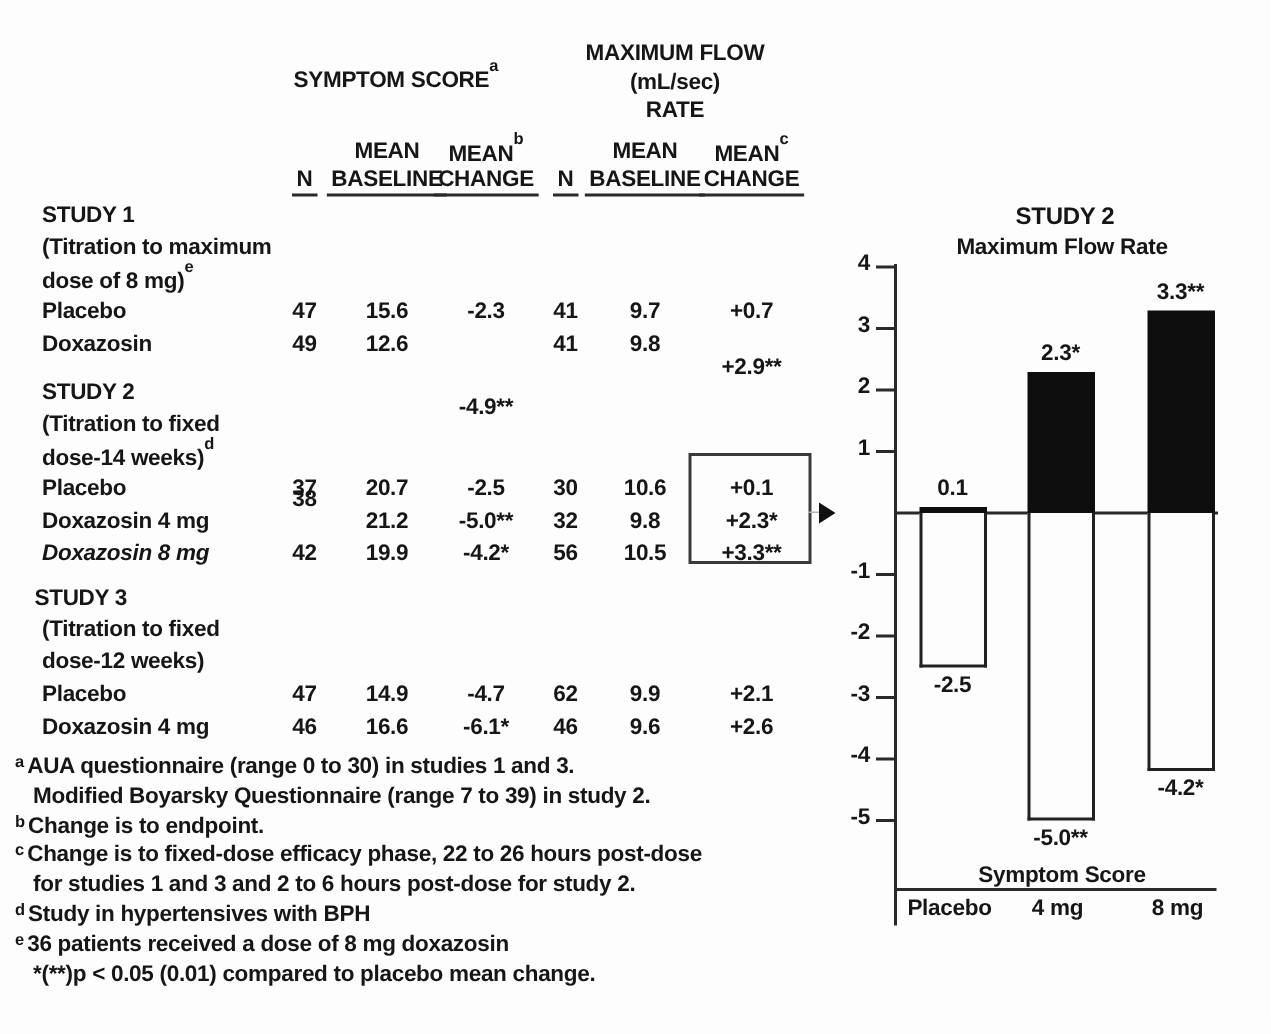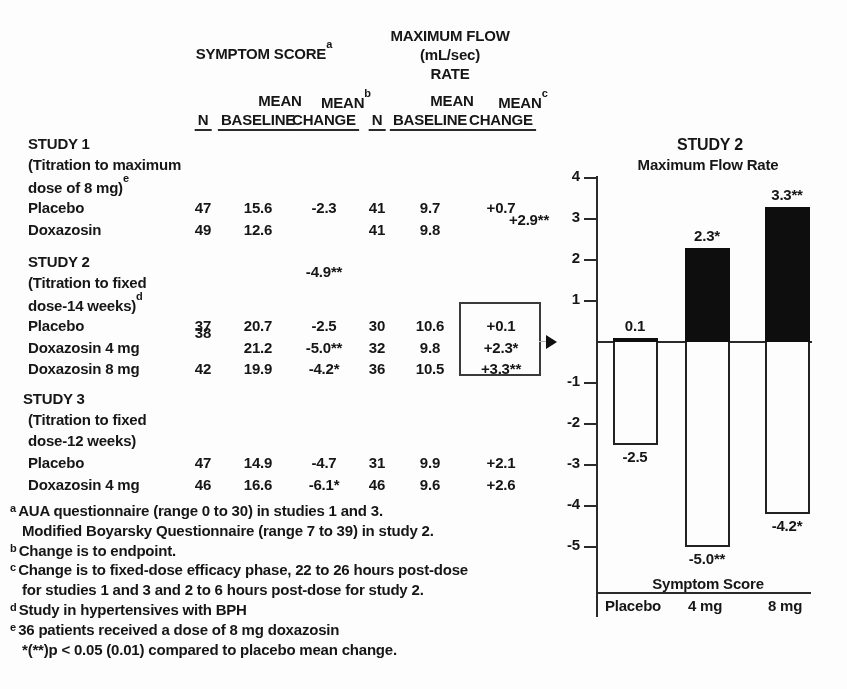--- a/index.html
+++ b/index.html
@@ -15,7 +15,7 @@
   
   .gh{position:absolute;text-align:center;}
   
-  .colhead-top{position:absolute;transform:translateX(-50%);margin-left:22px;}
+  .colhead-top{position:absolute;transform:translateX(-50%);}
   .colhead-bot{position:absolute;transform:translateX(-50%);border-bottom:2px solid #2a2a2a;padding:0 3px 1px 3px;}
   
   .cell{position:absolute;transform:translateX(-50%);text-align:center;}

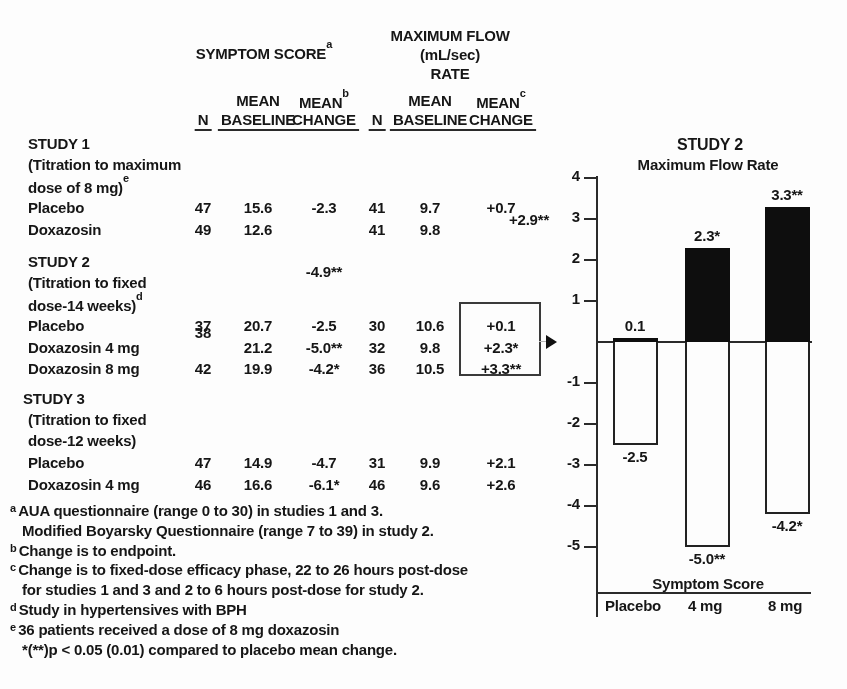--- a/index.html
+++ b/index.html
@@ -82,7 +82,7 @@
       <div class="cell" style="left:324px;top:221px;margin-top:42px;">-4.9**</div>
       <div class="cell" style="left:377px;top:221px;">41</div>
       <div class="cell" style="left:430px;top:221px;">9.8</div>
-      <div class="cell" style="left:501px;top:211px;margin-left:28px;">+2.9**</div>
+      <div class="cell" style="left:501px;top:236px;">+2.9**</div>
       <div class="rowlabel" style="left:28px;top:253px;">STUDY 2</div>
       <div class="rowlabel" style="left:28px;top:274px;">(Titration to fixed</div>
       <div class="rowlabel" style="left:28px;top:295px;">dose-14 weeks)<sup>d</sup></div>

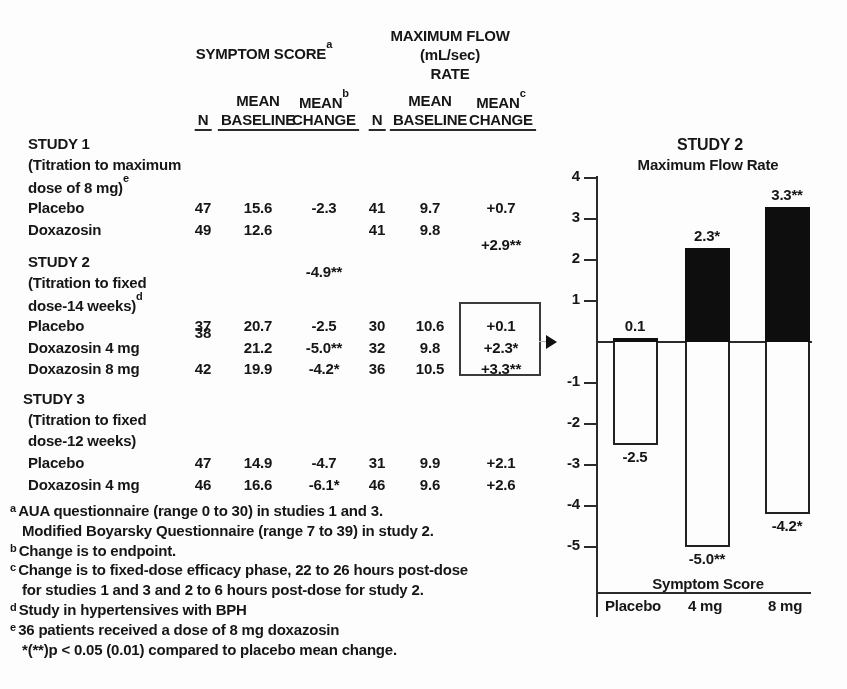--- a/index.html
+++ b/index.html
@@ -100,7 +100,7 @@
       <div class="cell" style="left:377px;top:339px;">32</div>
       <div class="cell" style="left:430px;top:339px;">9.8</div>
       <div class="cell" style="left:501px;top:339px;">+2.3*</div>
-      <div class="rowlabel" style="left:28px;top:360px;">Doxazosin 8 mg</div>
+      <div class="rowlabel" style="left:28px;top:360px;font-style:italic;">Doxazosin 8 mg</div>
       <div class="cell" style="left:203px;top:360px;">42</div>
       <div class="cell" style="left:258px;top:360px;">19.9</div>
       <div class="cell" style="left:324px;top:360px;">-4.2*</div>

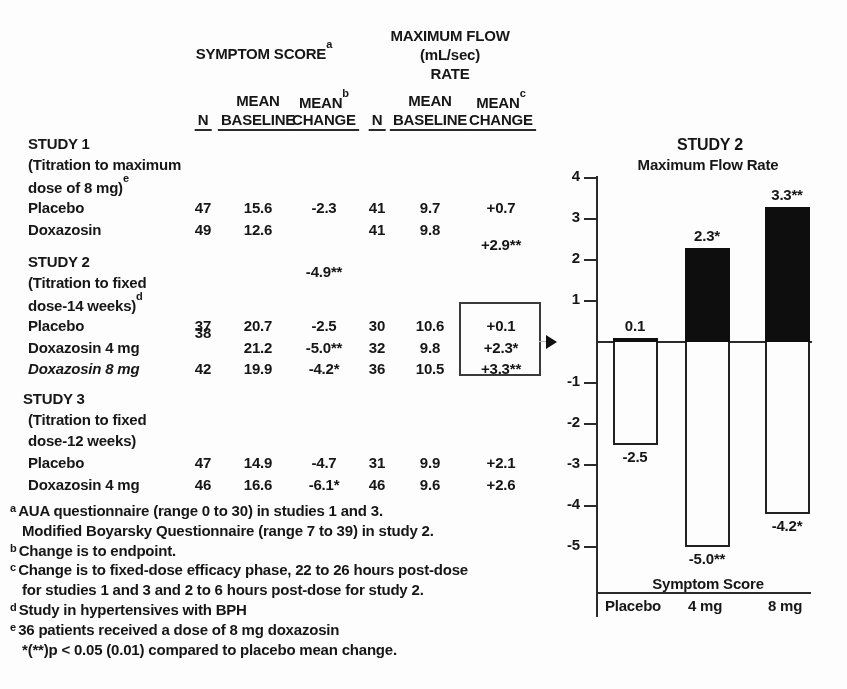--- a/index.html
+++ b/index.html
@@ -104,7 +104,7 @@
       <div class="cell" style="left:203px;top:360px;">42</div>
       <div class="cell" style="left:258px;top:360px;">19.9</div>
       <div class="cell" style="left:324px;top:360px;">-4.2*</div>
-      <div class="cell" style="left:377px;top:360px;">36</div>
+      <div class="cell" style="left:377px;top:360px;">56</div>
       <div class="cell" style="left:430px;top:360px;">10.5</div>
       <div class="cell" style="left:501px;top:360px;">+3.3**</div>
       <div class="rowlabel" style="left:23px;top:390px;">STUDY 3</div>

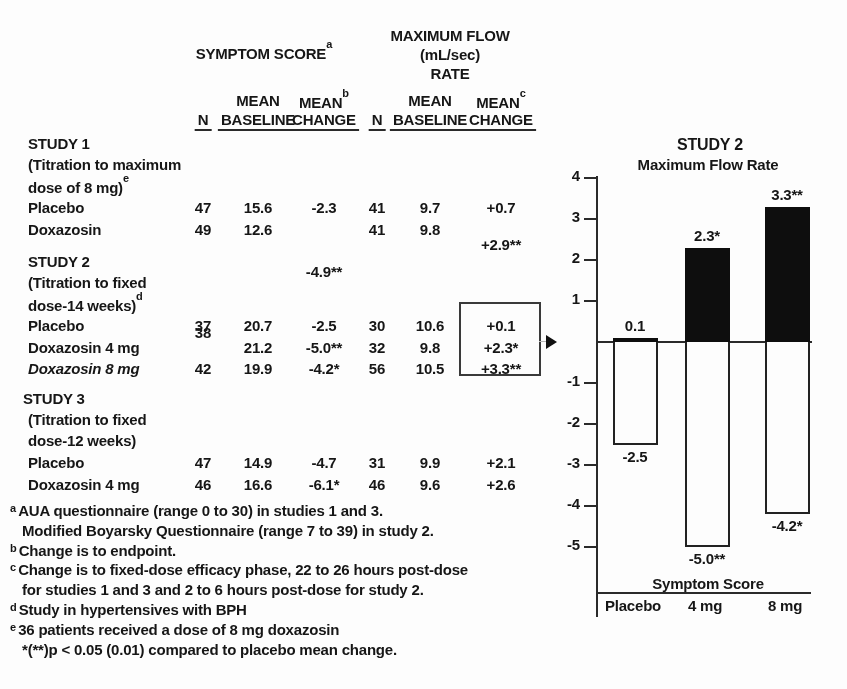--- a/index.html
+++ b/index.html
@@ -114,7 +114,7 @@
       <div class="cell" style="left:203px;top:454px;">47</div>
       <div class="cell" style="left:258px;top:454px;">14.9</div>
       <div class="cell" style="left:324px;top:454px;">-4.7</div>
-      <div class="cell" style="left:377px;top:454px;">31</div>
+      <div class="cell" style="left:377px;top:454px;">62</div>
       <div class="cell" style="left:430px;top:454px;">9.9</div>
       <div class="cell" style="left:501px;top:454px;">+2.1</div>
       <div class="rowlabel" style="left:28px;top:476px;">Doxazosin 4 mg</div>

